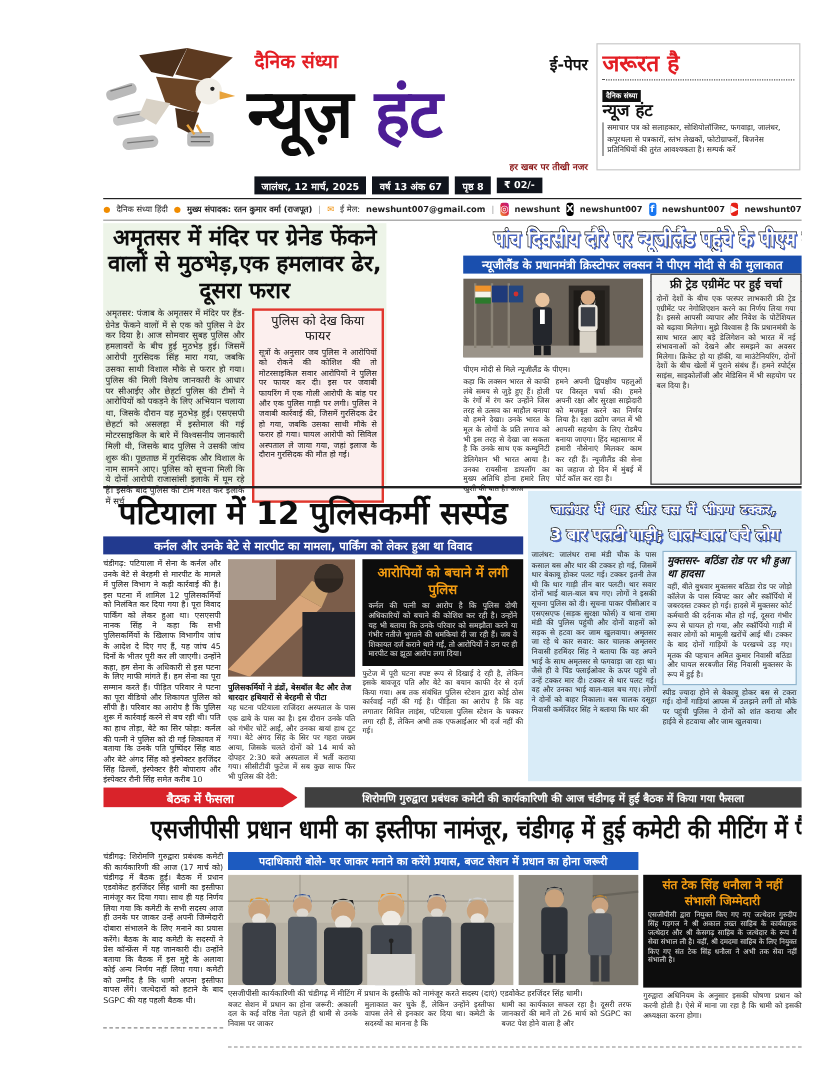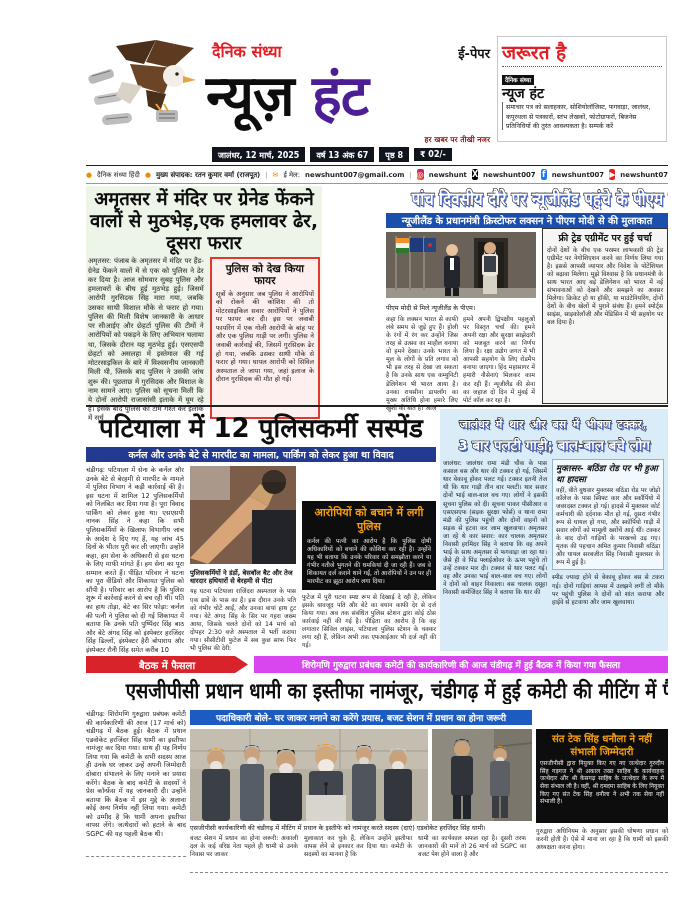--- a/index.html
+++ b/index.html
@@ -101,7 +101,7 @@
     <div style="display:flex;gap:6px;margin-top:4px;">
       <div class="t7" style="width:146px;">अमृतसर: पंजाब के अमृतसर में मंदिर पर हैंड-ग्रेनेड फेंकने वालों में से एक को पुलिस ने ढेर कर दिया है। आज सोमवार सुबह पुलिस और हमलावरों के बीच हुई मुठभेड़ हुई। जिसमें आरोपी गुरसिदक सिंह मारा गया, जबकि उसका साथी विशाल मौके से फरार हो गया। पुलिस की मिली विशेष जानकारी के आधार पर सीआईए और छेहर्टा पुलिस की टीमों ने आरोपियों को पकड़ने के लिए अभियान चलाया था, जिसके दौरान यह मुठभेड़ हुई। एसएसपी छेहर्टा को असलहा में इस्तेमाल की गई मोटरसाइकिल के बारे में विश्वसनीय जानकारी मिली थी, जिसके बाद पुलिस ने उसकी जांच शुरू की। पूछताछ में गुरसिदक और विशाल के नाम सामने आए। पुलिस को सूचना मिली कि ये दोनों आरोपी राजासांसी इलाके में घूम रहे हैं। इसके बाद पुलिस की टीमें गश्त कर इलाके में सर्च</div>
       <div style="width:136px;border:2px solid #e0372e;background:#fcefee;padding:4px 4px;box-sizing:border-box;height:162px;">
-        <div style="font-size:10.5px;font-weight:700;text-align:center;color:#111;line-height:1.1;margin-bottom:3px;">पुलिस को देख किया फायर</div>
+        <div style="font-size:10.5px;font-weight:400;text-align:center;color:#111;line-height:1.1;margin-bottom:3px;">पुलिस को देख किया फायर</div>
         <div class="t65">सूत्रों के अनुसार जब पुलिस ने आरोपियों को रोकने की कोशिश की तो मोटरसाइकिल सवार आरोपियों ने पुलिस पर फायर कर दी। इस पर जवाबी फायरिंग में एक गोली आरोपी के बांह पर और एक पुलिस गाड़ी पर लगी। पुलिस ने जवाबी कार्रवाई की, जिसमें गुरसिदक ढेर हो गया, जबकि उसका साथी मौके से फरार हो गया। घायल आरोपी को सिविल अस्पताल ले जाया गया, जहां इलाज के दौरान गुरसिदक की मौत हो गई।</div>
       </div>
     </div>

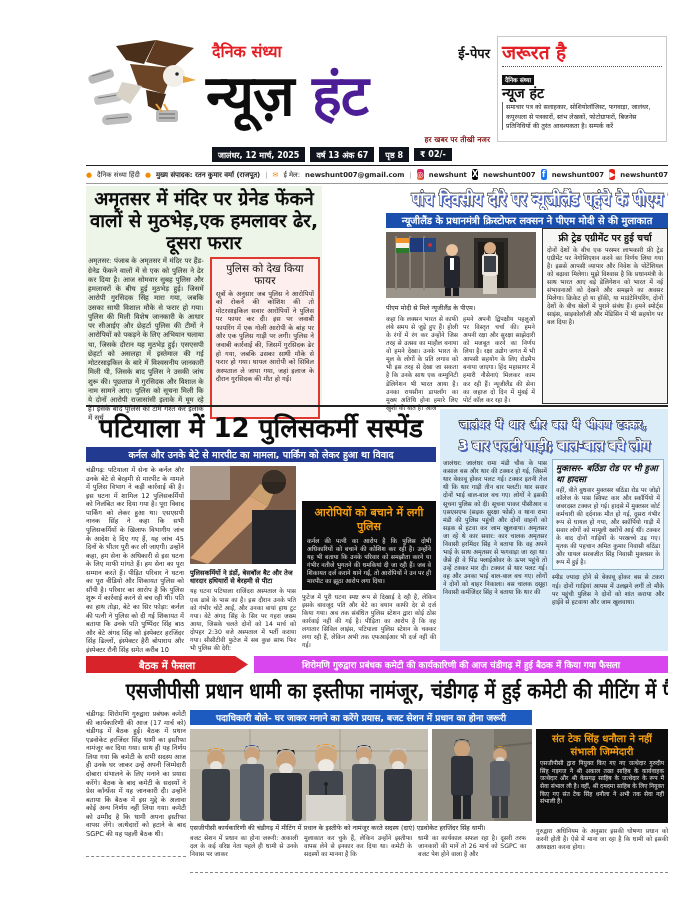--- a/index.html
+++ b/index.html
@@ -191,7 +191,7 @@
         <div class="cap" style="margin-top:1px;">पुलिसकर्मियों ने डंडों, बेसबॉल बैट और तेज धारदार हथियारों से बेरहमी से पीटा</div>
         <div class="t62" style="margin-top:2px;">यह घटना पटियाला राजिंदरा अस्पताल के पास एक ढाबे के पास का है। इस दौरान उनके पति को गंभीर चोटें आईं, और उनका बायां हाथ टूट गया। बेटे अंगद सिंह के सिर पर गहरा जख्म आया, जिसके चलते दोनों को 14 मार्च को दोपहर 2:30 बजे अस्पताल में भर्ती कराया गया। सीसीटीवी फुटेज में सब कुछ साफ फिर भी पुलिस की देरी:</div>
       </div>
-      <div style="width:134px;margin-top:35px;">
+      <div style="width:134px;">
         <div class="blackbox" style="padding:5px;box-sizing:border-box;">
           <div class="orange-h" style="font-size:11px;">आरोपियों को बचाने में लगी पुलिस</div>
           <div class="t62" style="color:#e8e8e8;margin-top:3px;">कर्नल की पत्नी का आरोप है कि पुलिस दोषी अधिकारियों को बचाने की कोशिश कर रही है। उन्होंने यह भी बताया कि उनके परिवार को समझौता करने या गंभीर नतीजे भुगतने की धमकियां दी जा रही हैं। जब वे शिकायत दर्ज कराने थाने गईं, तो आरोपियों ने उन पर ही मारपीट का झूठा आरोप लगा दिया।</div>

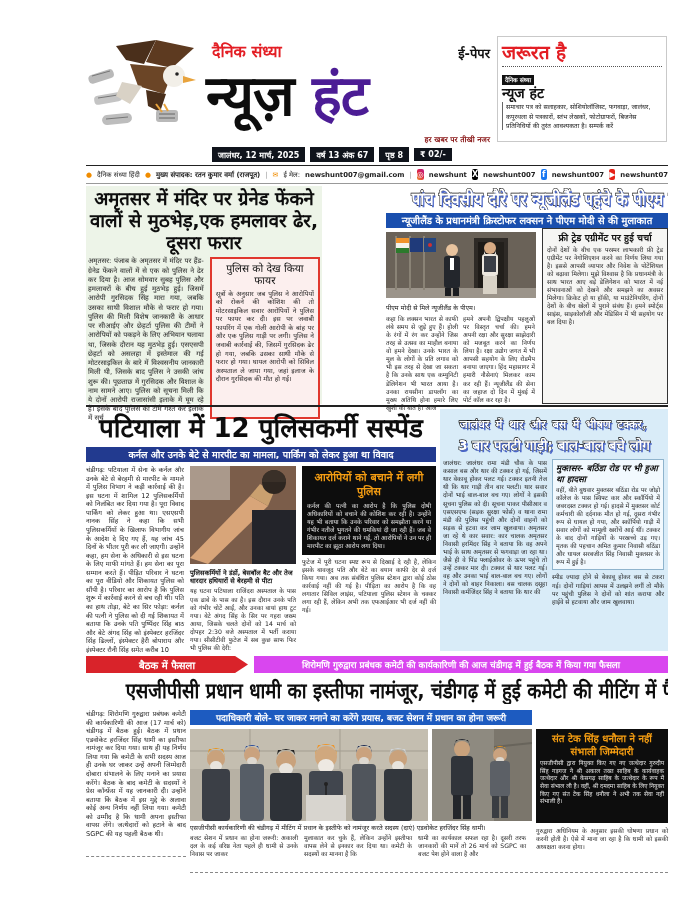--- a/index.html
+++ b/index.html
@@ -219,7 +219,7 @@
   </div>
 
   <div class="abs" style="left:86px;top:656px;width:162px;height:17px;background:#d9232a;color:#fff;font-size:10px;font-weight:800;display:flex;align-items:center;justify-content:center;clip-path:polygon(0 0,92% 0,100% 50%,92% 100%,0 100%);">बैठक में फैसला</div>
-  <div class="abs bluebar" style="left:254px;top:656px;width:414px;height:17px;background:#d946ef;">
+  <div class="abs bluebar" style="left:254px;top:656px;width:414px;height:17px;background:#404040;">
     <span class="fit" style="font-size:8.8px;">शिरोमणि गुरुद्वारा प्रबंधक कमेटी  की कार्यकारिणी की आज चंडीगढ़ में हुई बैठक में किया गया फैसला</span>
   </div>
 

